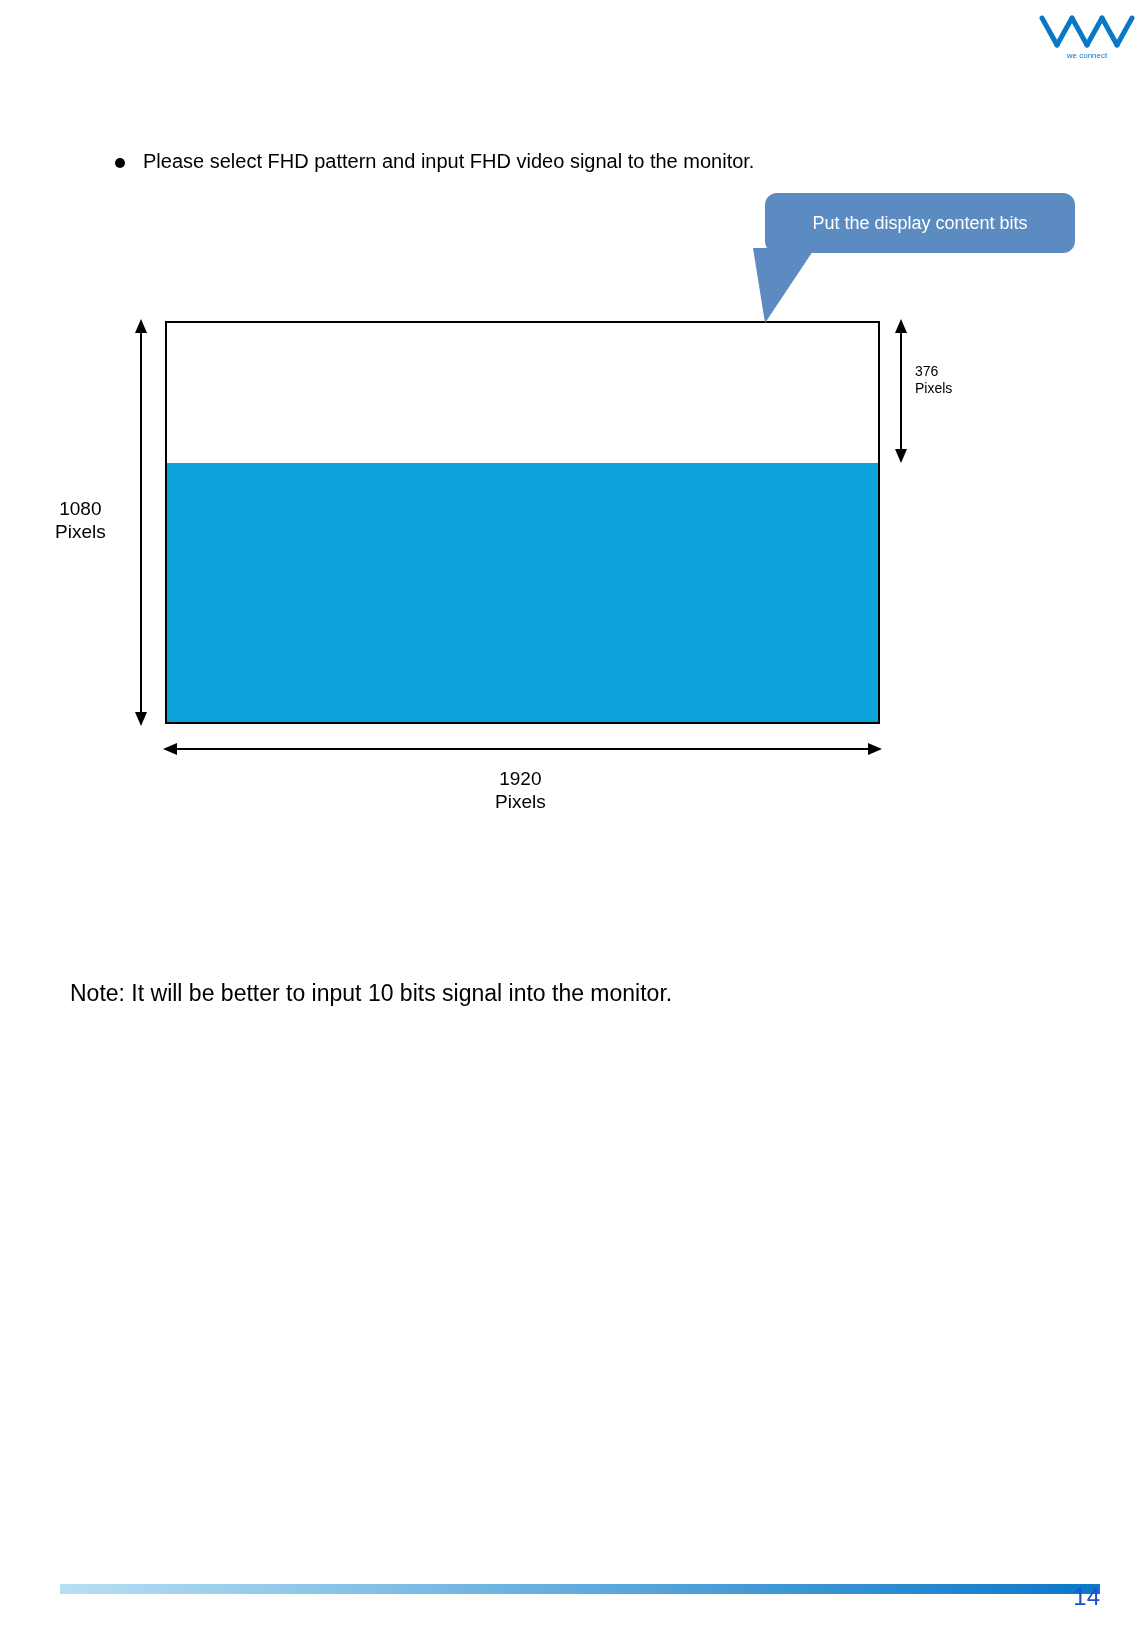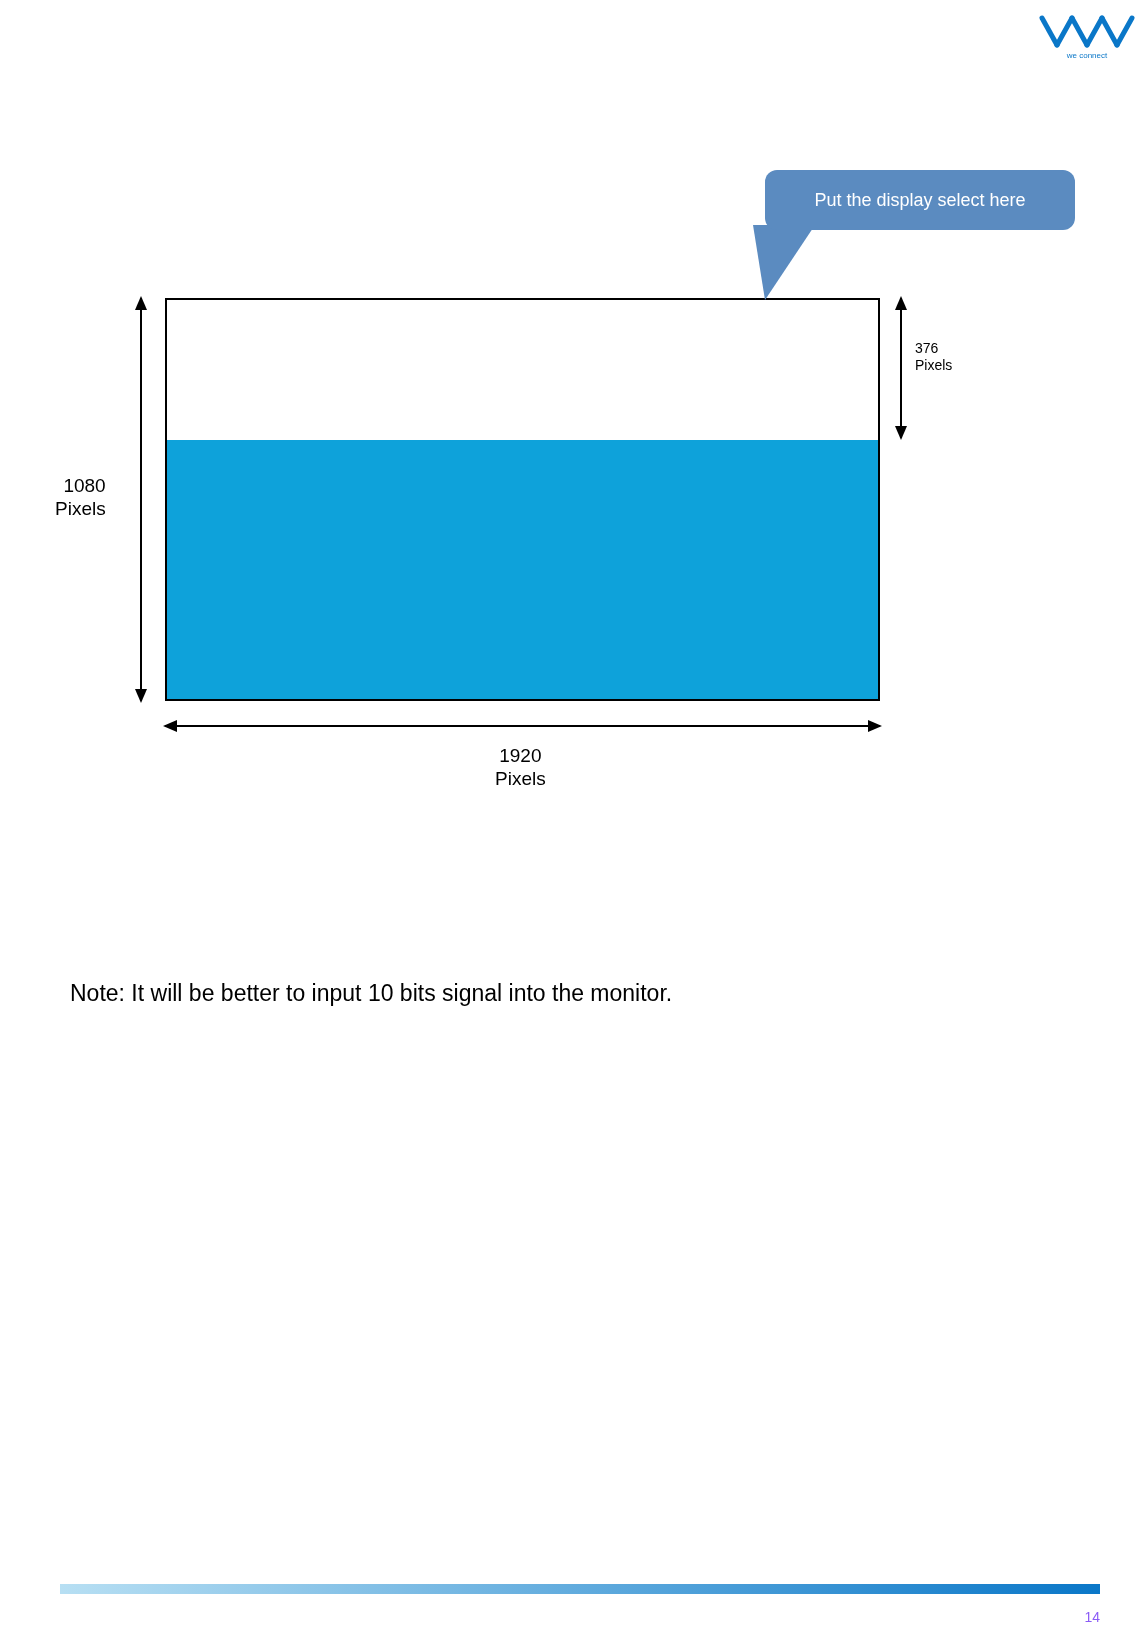--- a/index.html
+++ b/index.html
@@ -249,6 +249,7 @@
 <div class="content">
 
   <ul class="bullets">
+    <li>Please select FHD pattern and input FHD video signal to the monitor.</li>
   </ul>
 
   <div class="diagram-area">

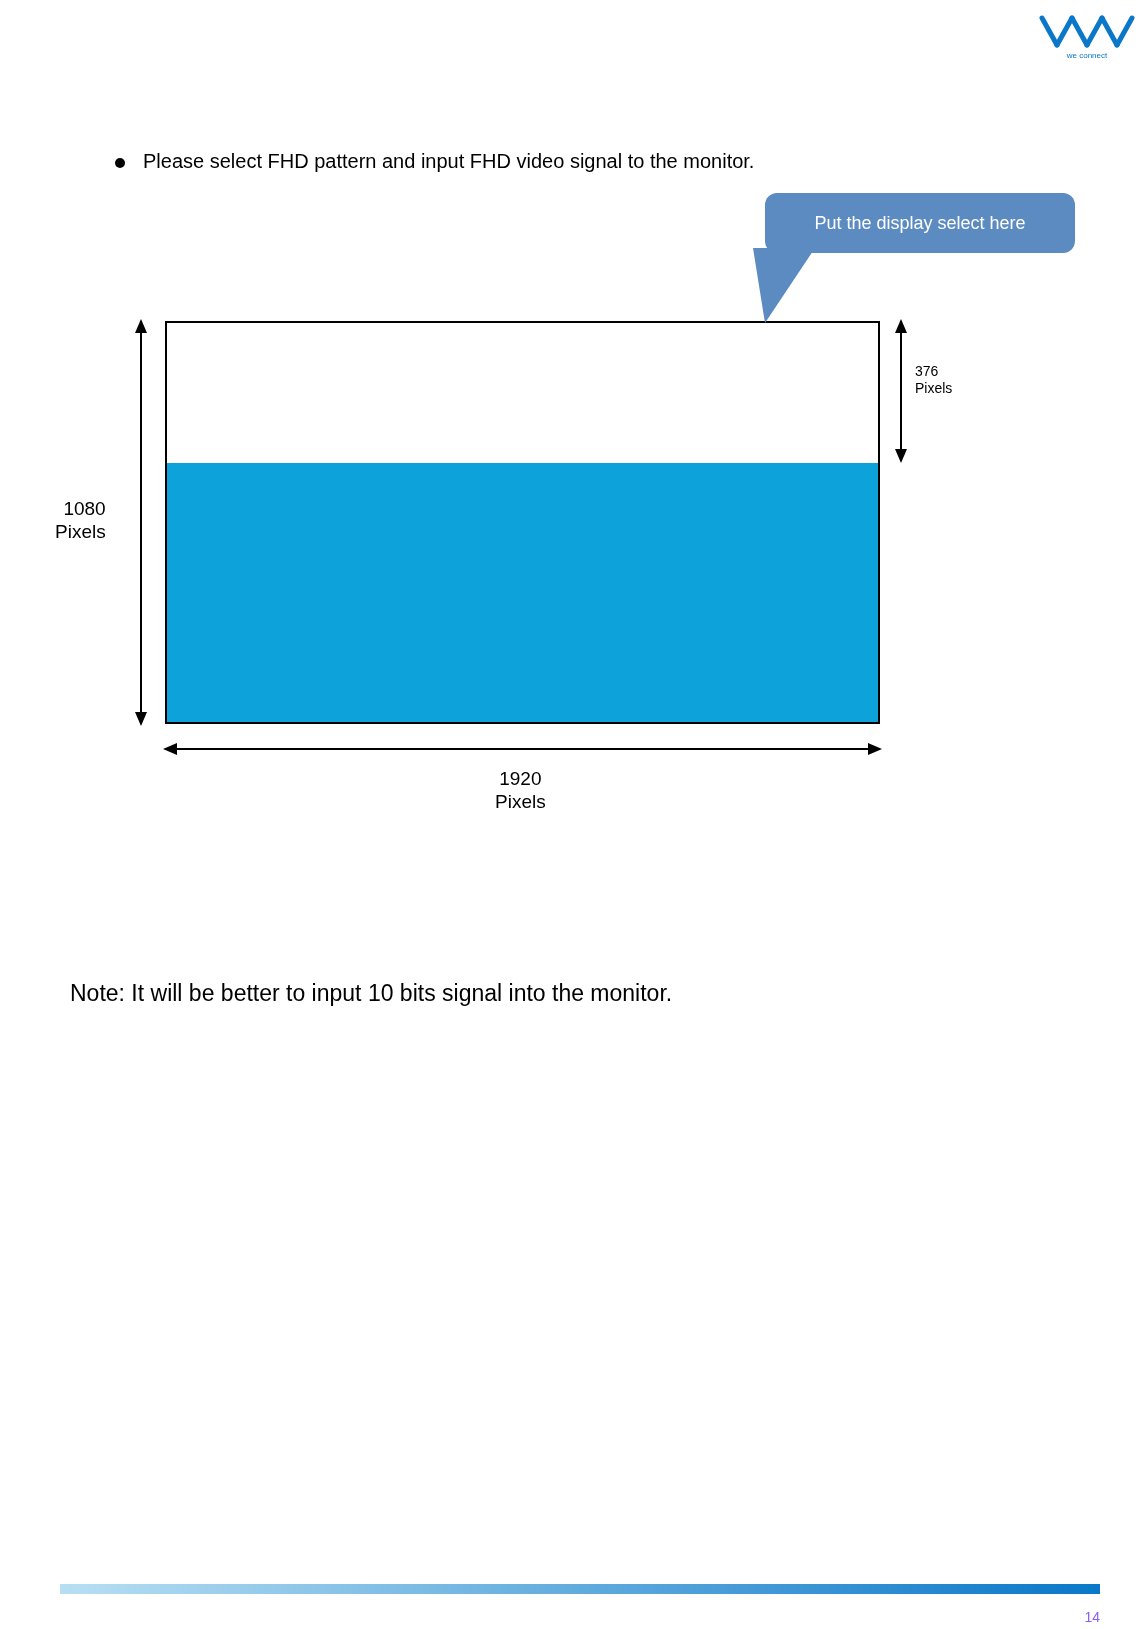--- a/index.html
+++ b/index.html
@@ -254,7 +254,7 @@
 
   <div class="diagram-area">
     <div class="callout-bubble">
-      <span>Put the display select here</span>
+      <span>Put the display content bits</span>
     </div>
     <div class="callout-tail"></div>
 

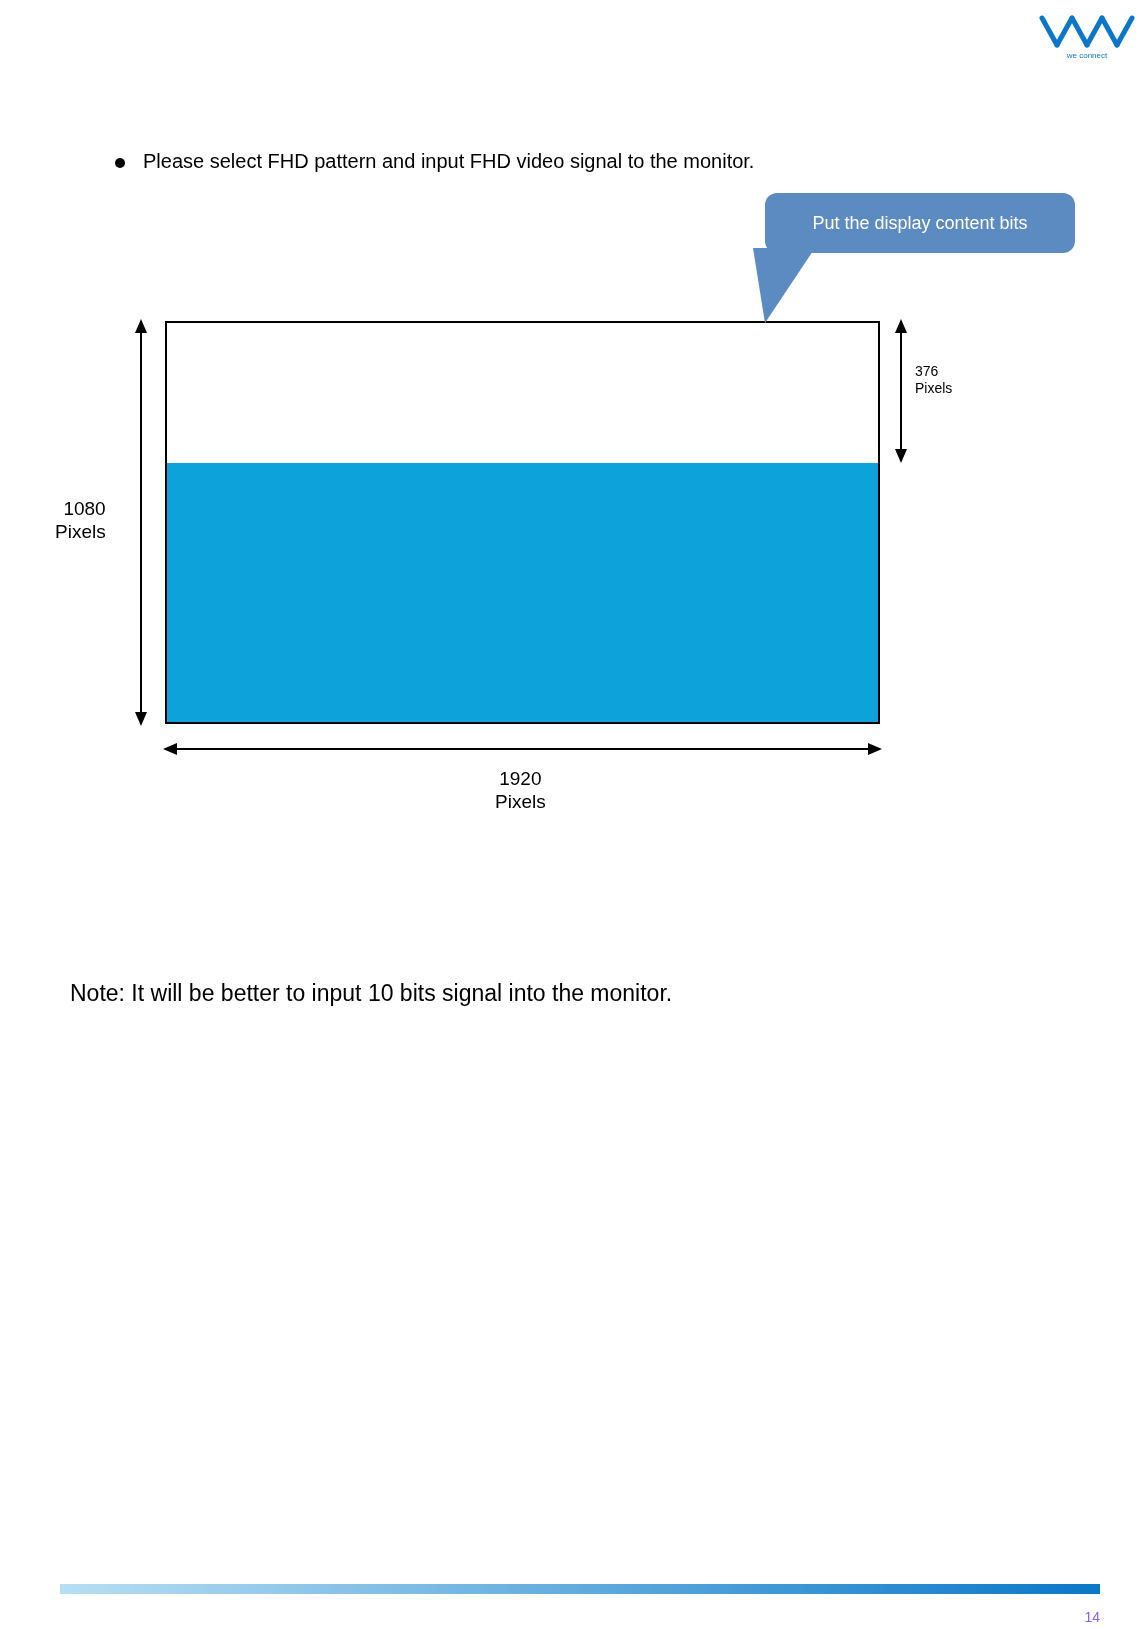--- a/index.html
+++ b/index.html
@@ -136,7 +136,7 @@
       top: 305px;
       left: -15px;
       font-size: 19px;
-      text-align: right;
+      text-align: center;
       line-height: 1.2;
     }
     .arrow-v-right {

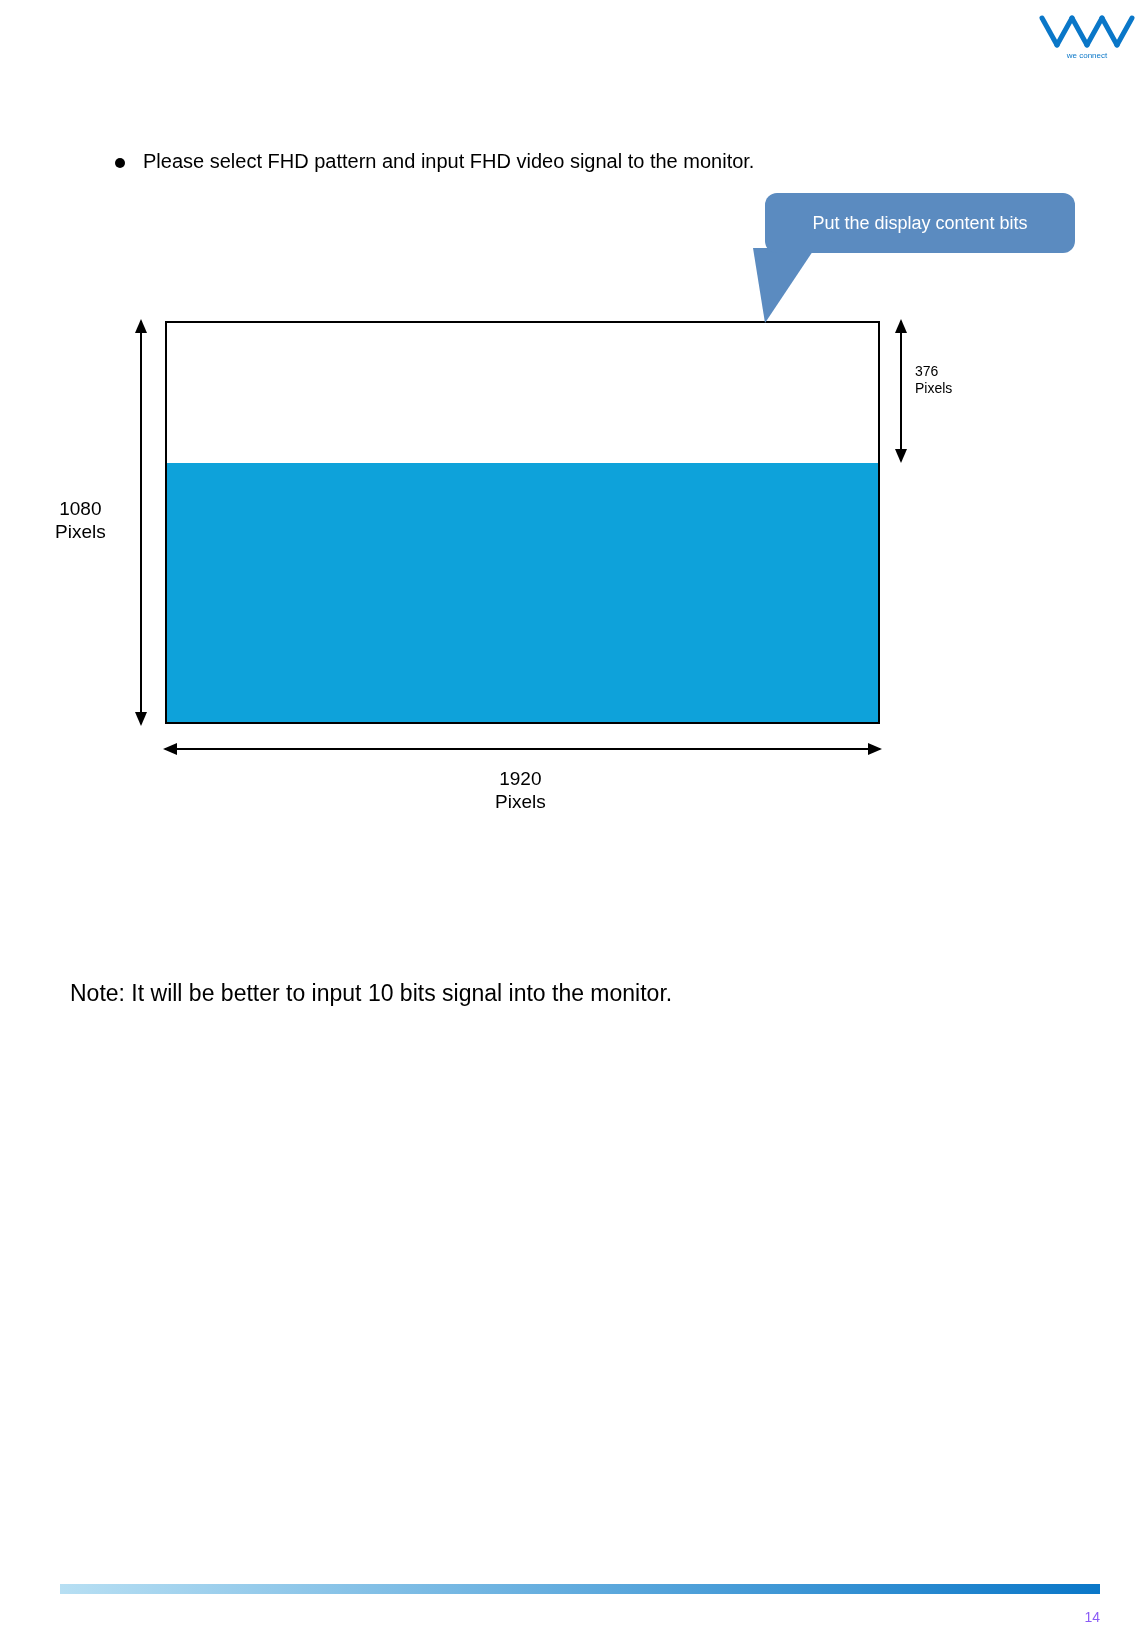--- a/index.html
+++ b/index.html
@@ -223,10 +223,10 @@
     }
     .page-number {
       position: absolute;
-      bottom: 4px;
+      bottom: 18px;
       right: 45px;
-      font-size: 14px;
-      color: #8b5cf6;
+      font-size: 24px;
+      color: #1d4ed8;
     }
   </style>
 </head>

